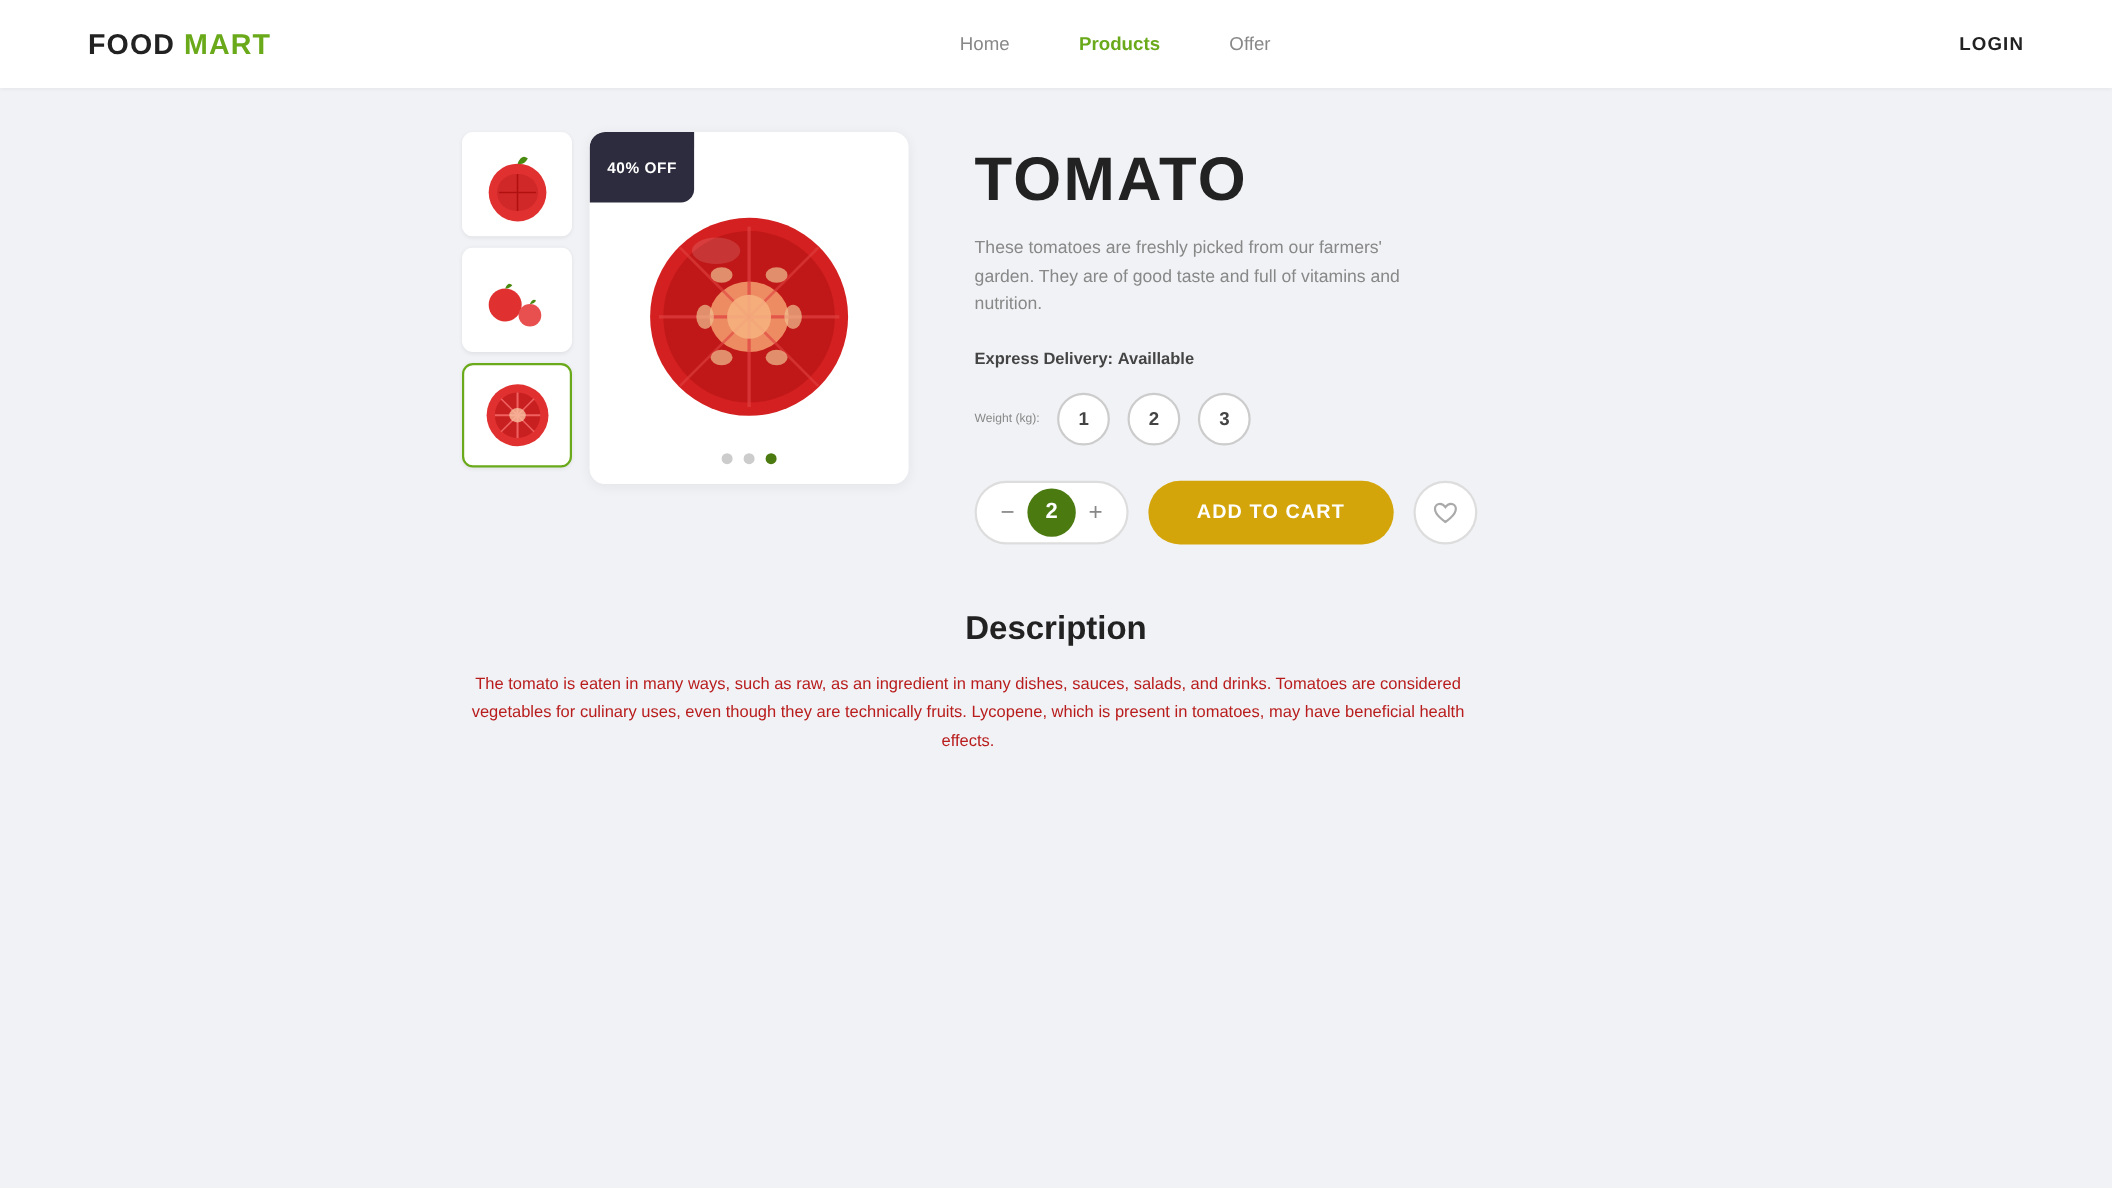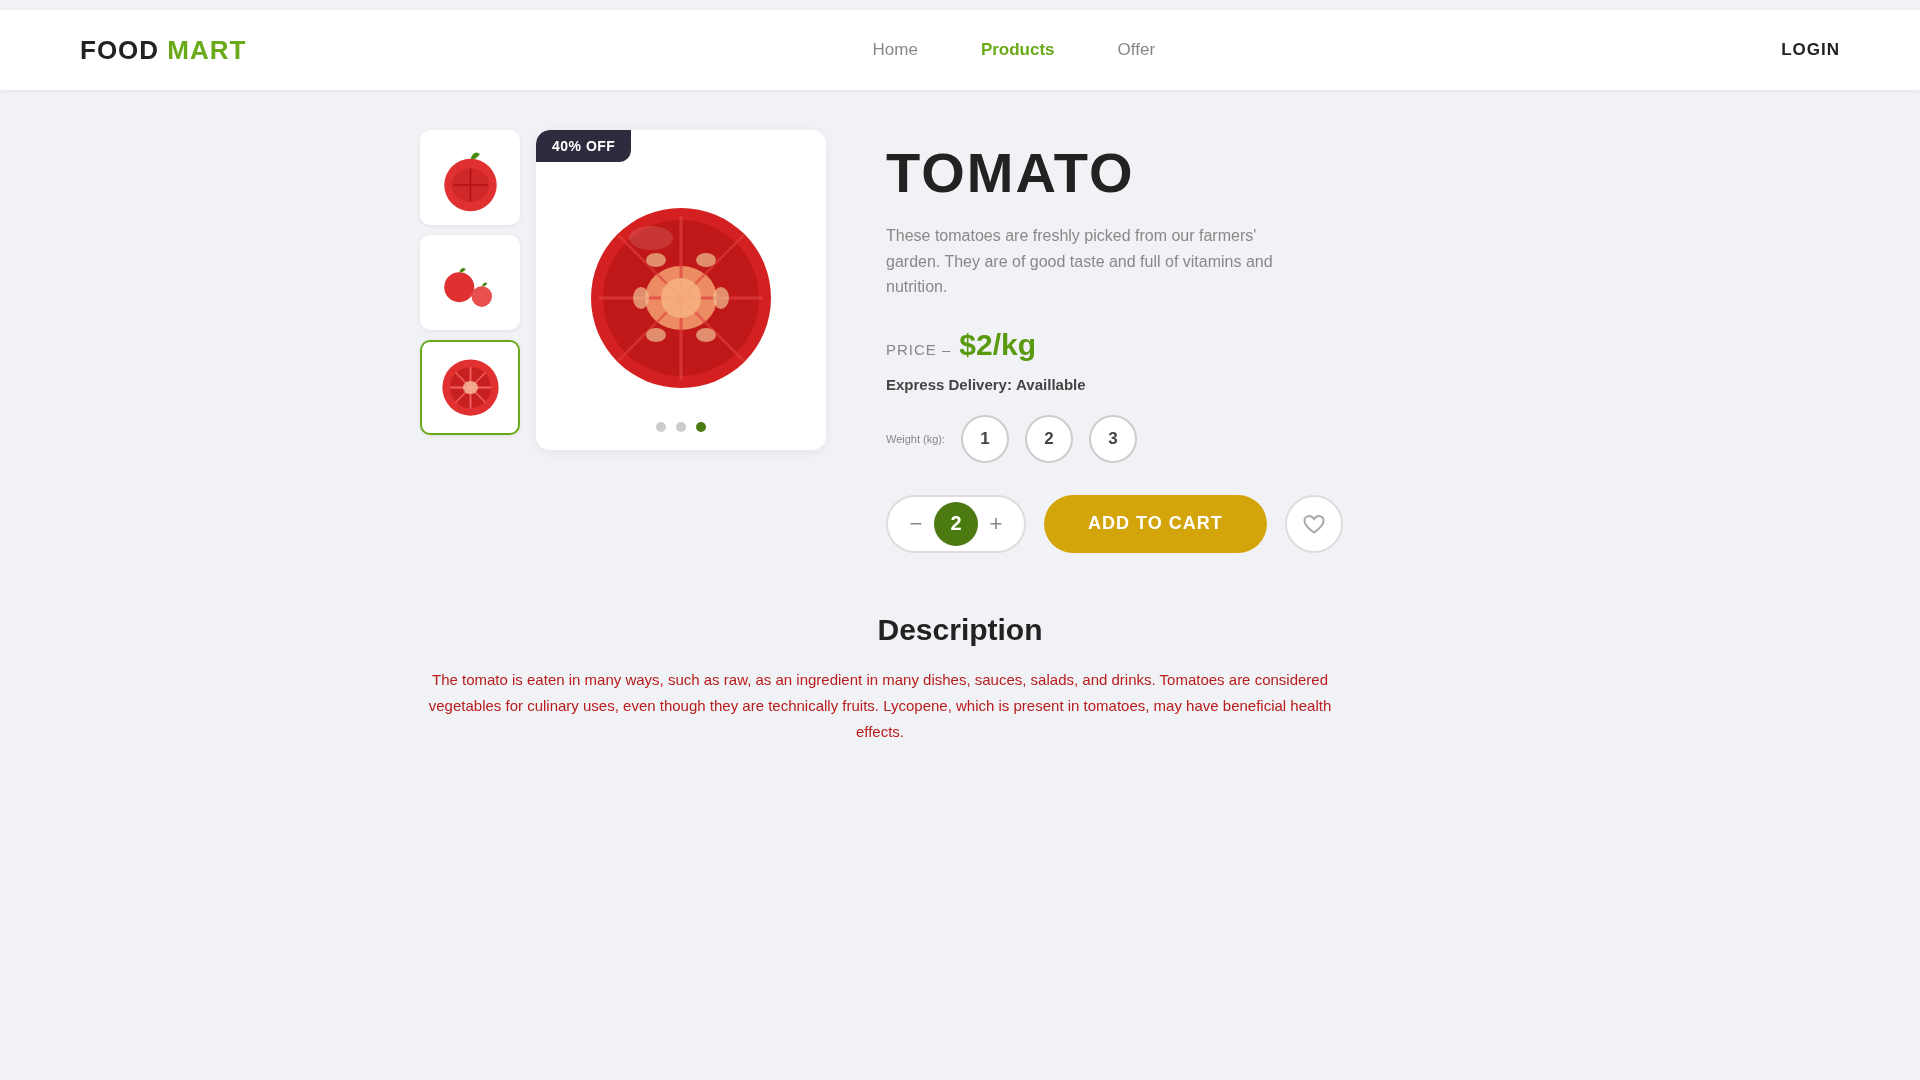--- a/index.html
+++ b/index.html
@@ -19,7 +19,6 @@
       height: 80px;
       background: #fff;
       box-shadow: 0 1px 4px rgba(0,0,0,0.06);
-      margin-top: 10px;
     }
     .logo {
       font-size: 26px;

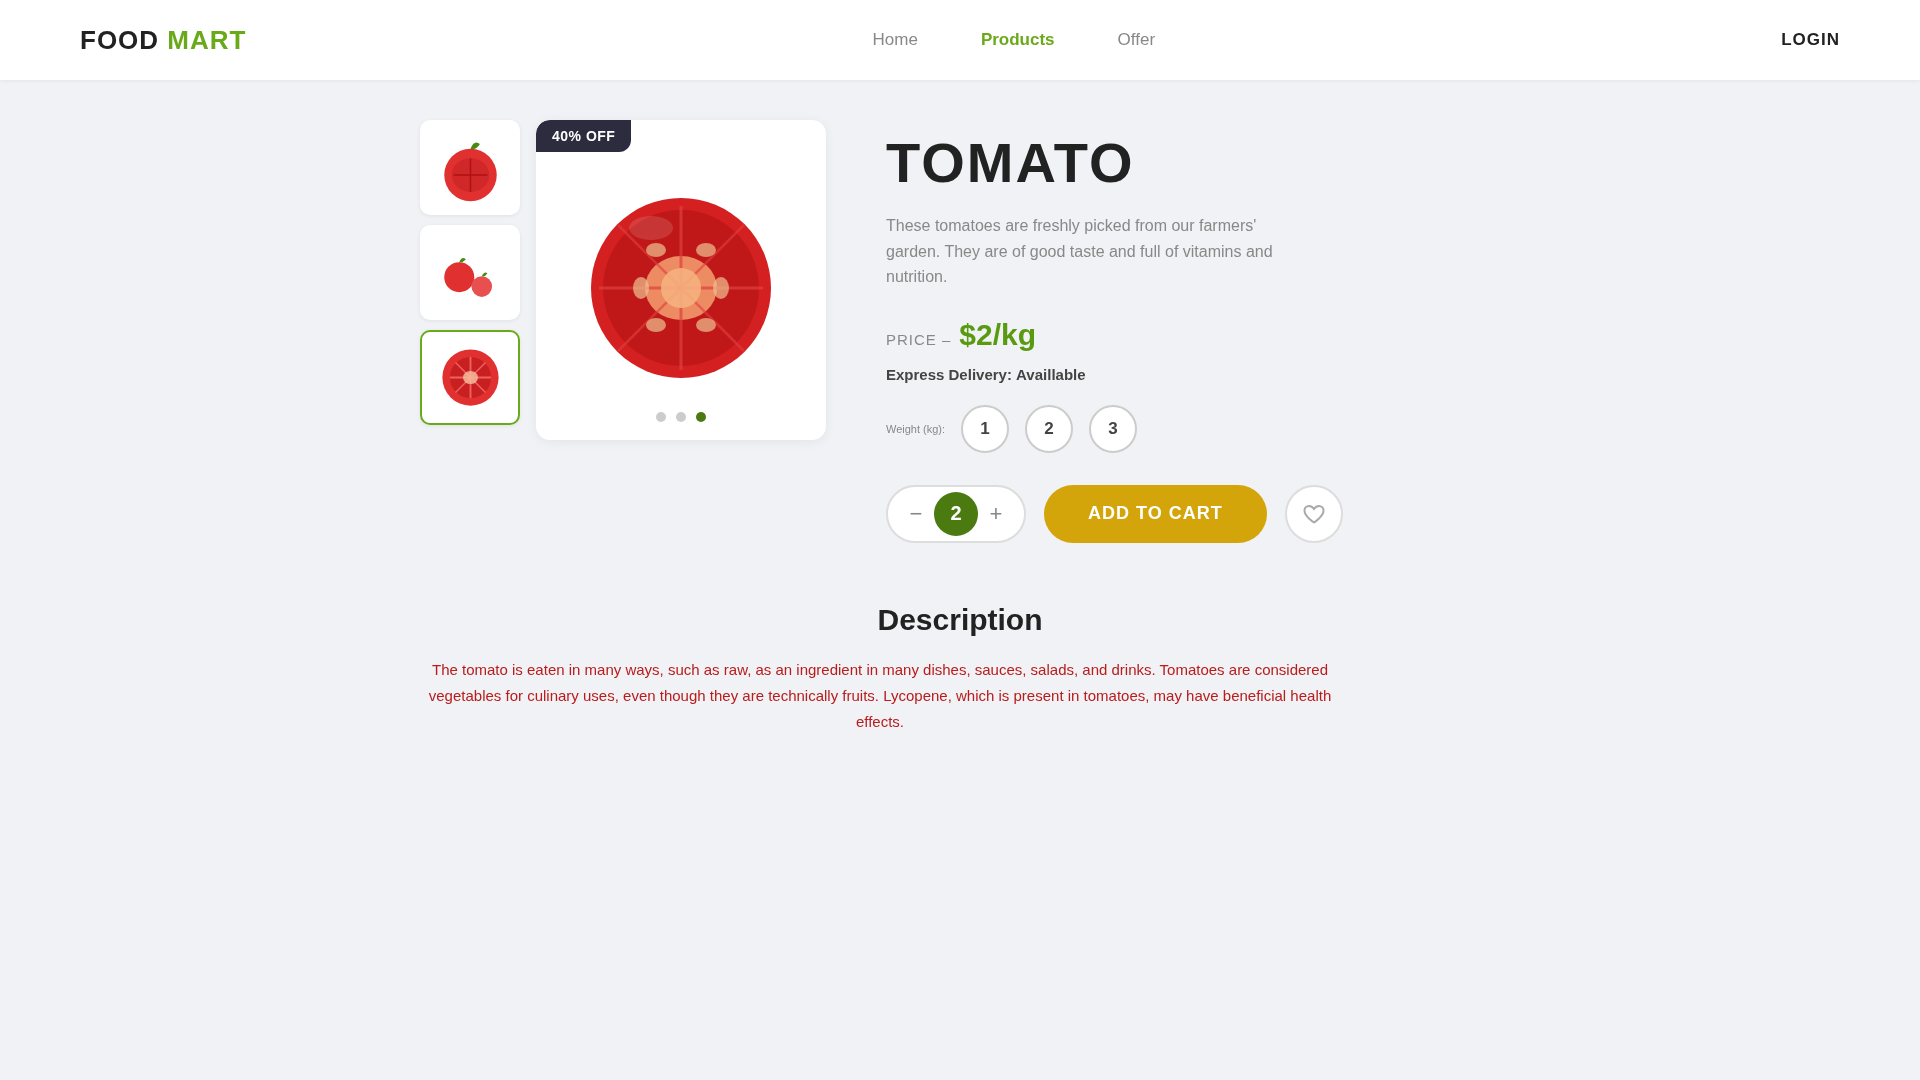--- a/index.html
+++ b/index.html
@@ -116,7 +116,7 @@
       color: #fff;
       font-size: 14px;
       font-weight: 700;
-      padding: 8px 16px;
+      padding: 24px 16px;
       border-radius: 14px 0 12px 0;
       letter-spacing: 0.5px;
     }

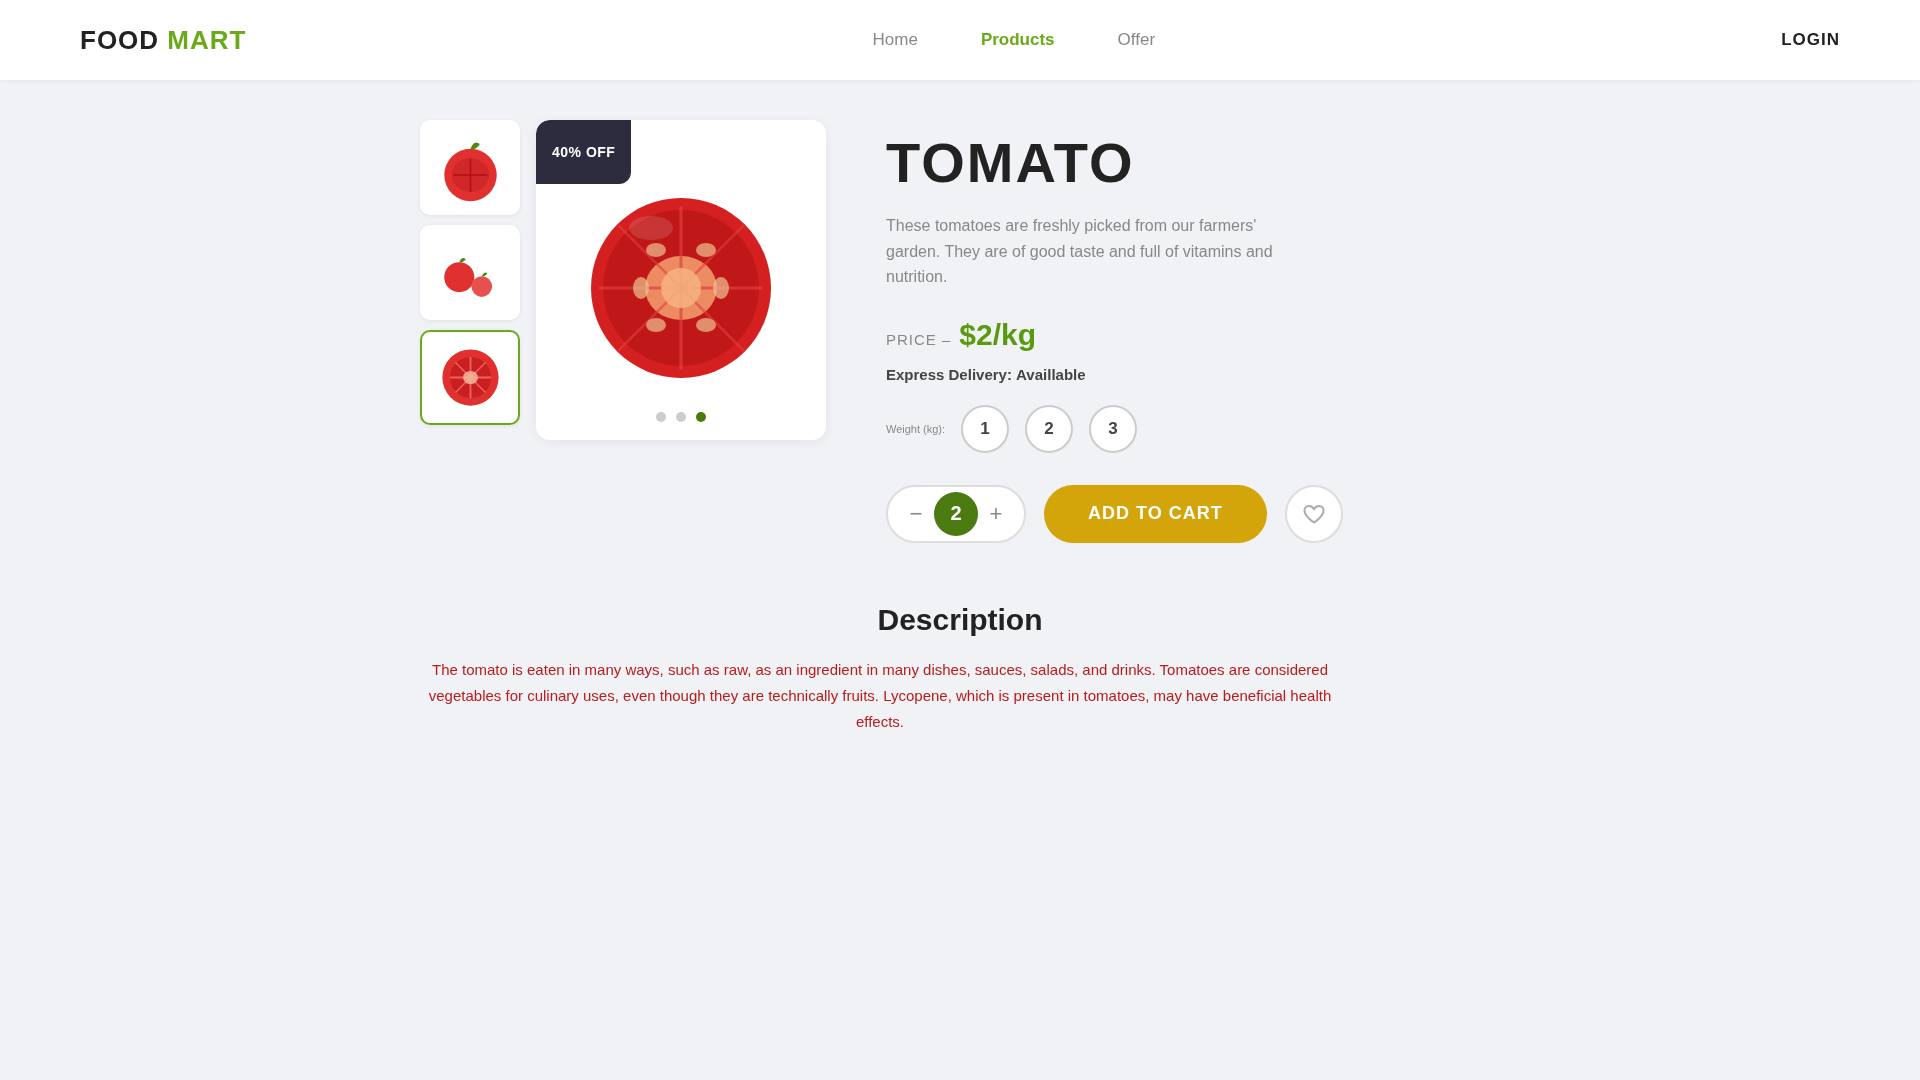--- a/index.html
+++ b/index.html
@@ -386,12 +386,6 @@
       <h1 class="product-title">TOMATO</h1>
       <p class="product-desc">These tomatoes are freshly picked from our farmers' garden. They are of good taste and full of vitamins and nutrition.</p>
 
-      <div class="price-row">
-        <span class="price-label">PRICE –</span>
-        <span class="price-value">
-          <span>$2/</span><span>kg</span>
-        </span>
-      </div>
 
       <div class="detail-row">
         <span>Express Delivery:</span>

